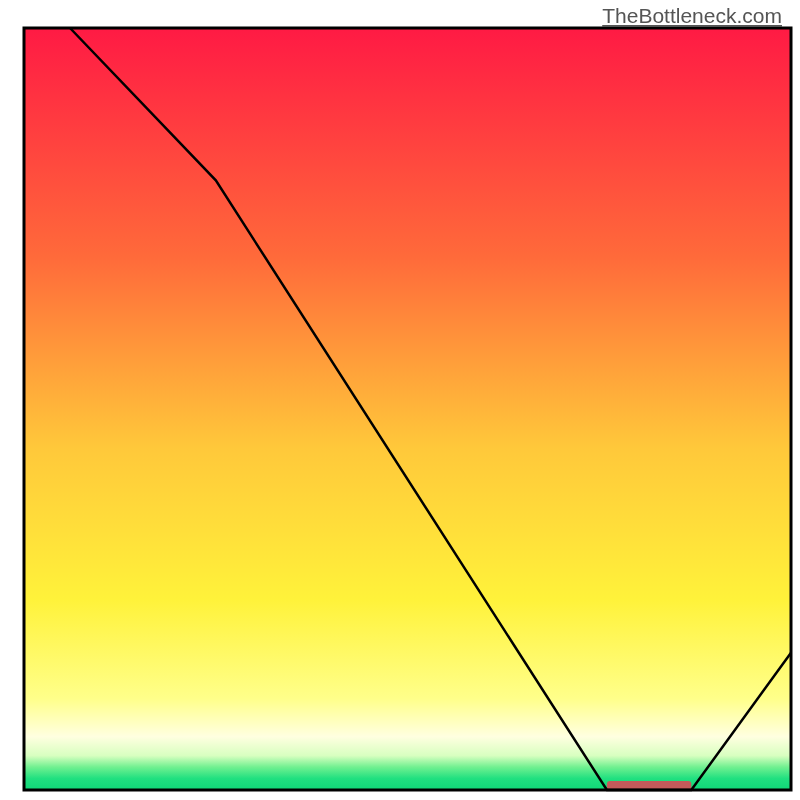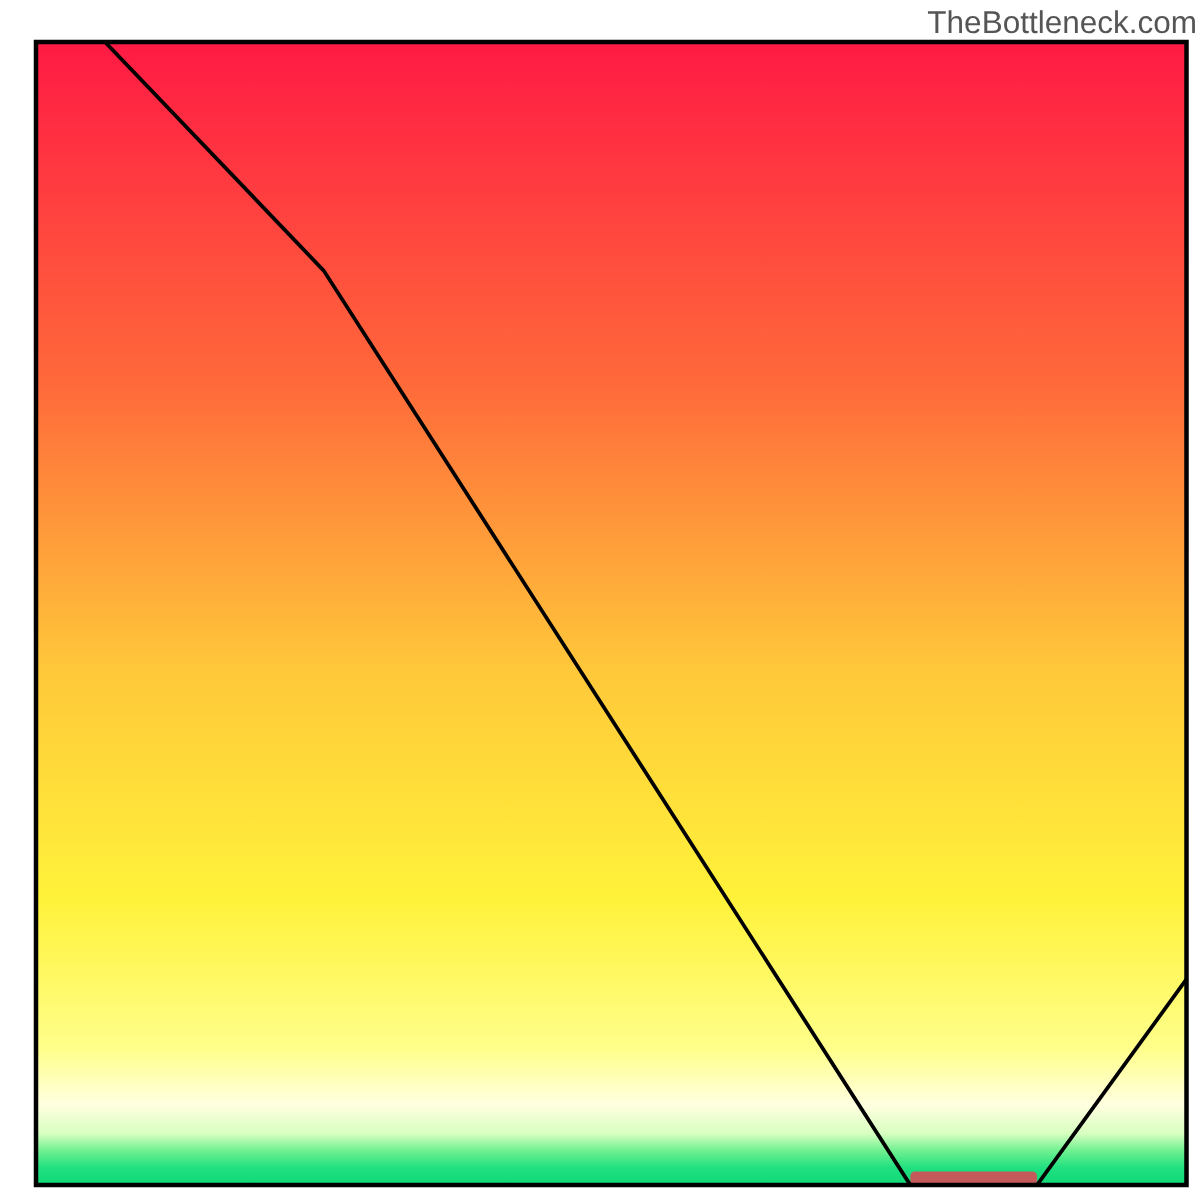--- a/index.html
+++ b/index.html
@@ -17,11 +17,12 @@
   .watermark {
     position: absolute;
     top: 4px;
-    right: 2px;
+    right: 18px;
     font-family: Arial, sans-serif;
     font-size: 21px;
     color: #555555;
     z-index: 10;
+    text-decoration: underline;
   }
   svg {
     display: block;

